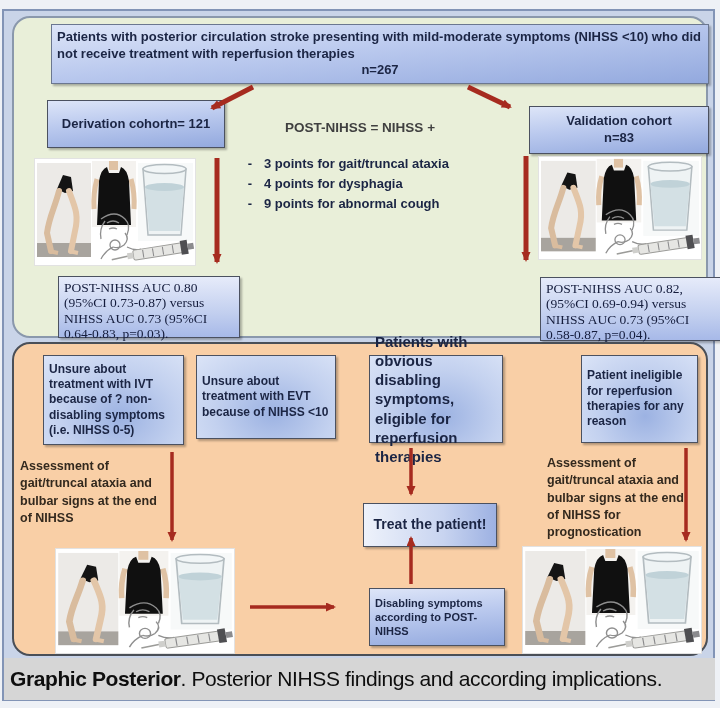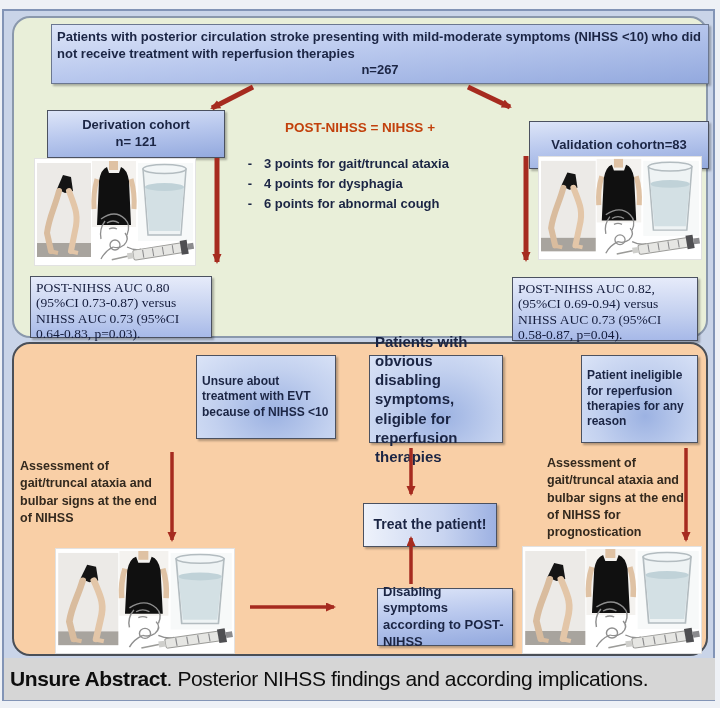--- a/index.html
+++ b/index.html
@@ -40,7 +40,7 @@
     background:radial-gradient(ellipse at 55% 70%, #9cb2e2 0%, #c3d1ef 55%, #dbe4f7 100%);
   }
   #population-box { left:34px; top:24px; width:658px; height:60px; font-size:13px; border-color:#6b7790; flex-direction:column; }
-  #derivation-box { left:30px; top:110px; width:178px; height:48px; font-size:13px; flex-direction:column; }
+  #derivation-box { left:30px; top:100px; width:178px; height:48px; font-size:13px; flex-direction:row; }
   #validation-box { left:512px; top:121px; width:180px; height:48px; font-size:13px; flex-direction:row; }
 
   #formula-title { position:absolute; left:230px; top:120px; width:260px; text-align:center;

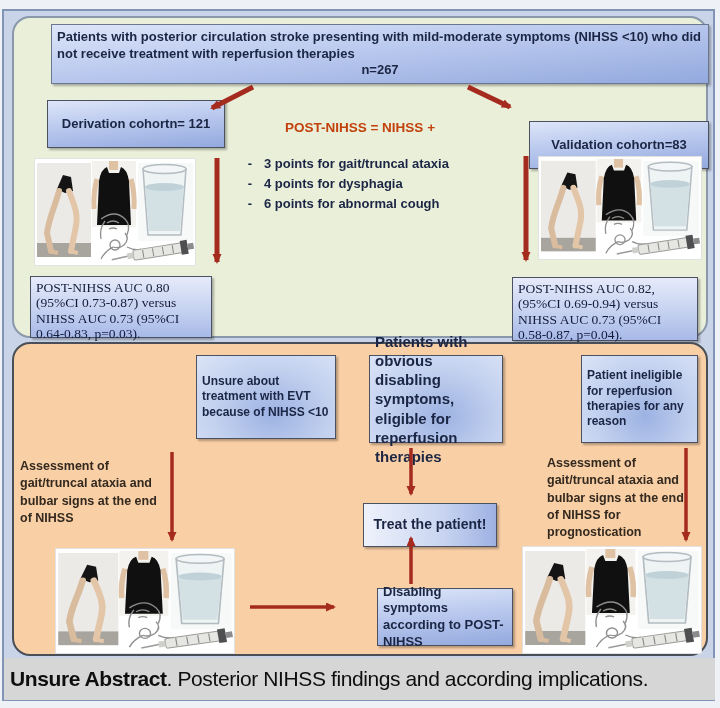--- a/index.html
+++ b/index.html
@@ -44,7 +44,7 @@
   #validation-box { left:512px; top:121px; width:180px; height:48px; font-size:13px; flex-direction:row; }
 
   #formula-title { position:absolute; left:230px; top:120px; width:260px; text-align:center;
-    font-size:13.5px; font-weight:bold; color:#c2410c; }
+    font-size:13.5px; font-weight:bold; color:#404040; }
   #formula-list { position:absolute; left:246px; top:154px; width:250px; font-size:13px;
     font-weight:bold; color:#1b2544; }
   #formula-list .f-item { display:flex; gap:10px; line-height:20px; }

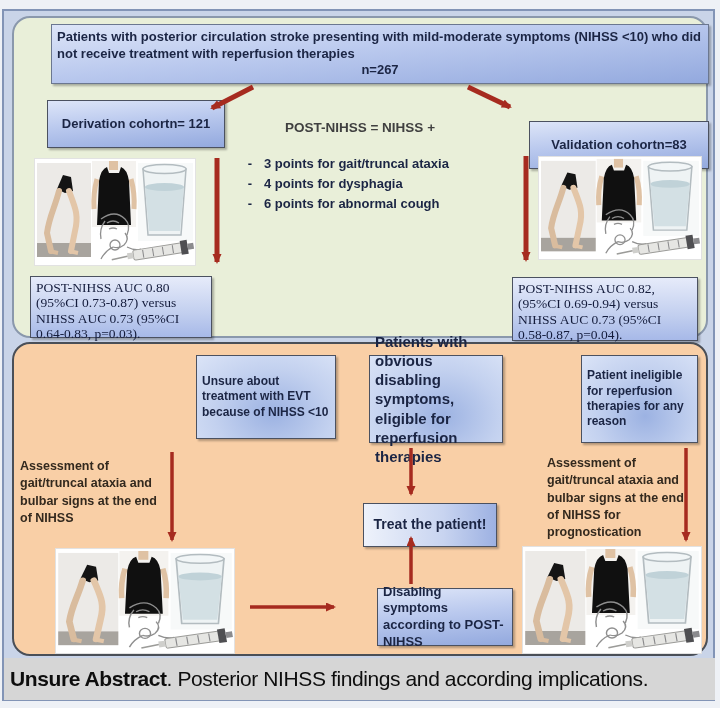--- a/index.html
+++ b/index.html
@@ -41,7 +41,7 @@
   }
   #population-box { left:34px; top:24px; width:658px; height:60px; font-size:13px; border-color:#6b7790; flex-direction:column; }
   #derivation-box { left:30px; top:100px; width:178px; height:48px; font-size:13px; flex-direction:row; }
-  #validation-box { left:512px; top:121px; width:180px; height:48px; font-size:13px; flex-direction:row; }
+  #validation-box { left:512px; top:106px; width:180px; height:48px; font-size:13px; flex-direction:column; }
 
   #formula-title { position:absolute; left:230px; top:120px; width:260px; text-align:center;
     font-size:13.5px; font-weight:bold; color:#404040; }

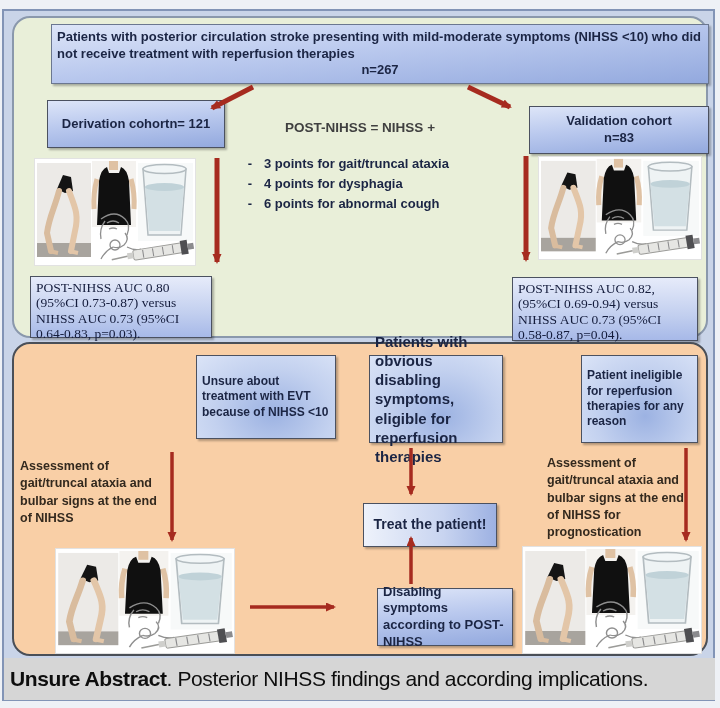--- a/index.html
+++ b/index.html
@@ -164,7 +164,7 @@
     </div>
     <div class="f-item">
       <span class="dash">-</span>
-      <span>6 points for abnormal cough</span>
+      <span>9 points for abnormal cough</span>
     </div>
   </div>
 

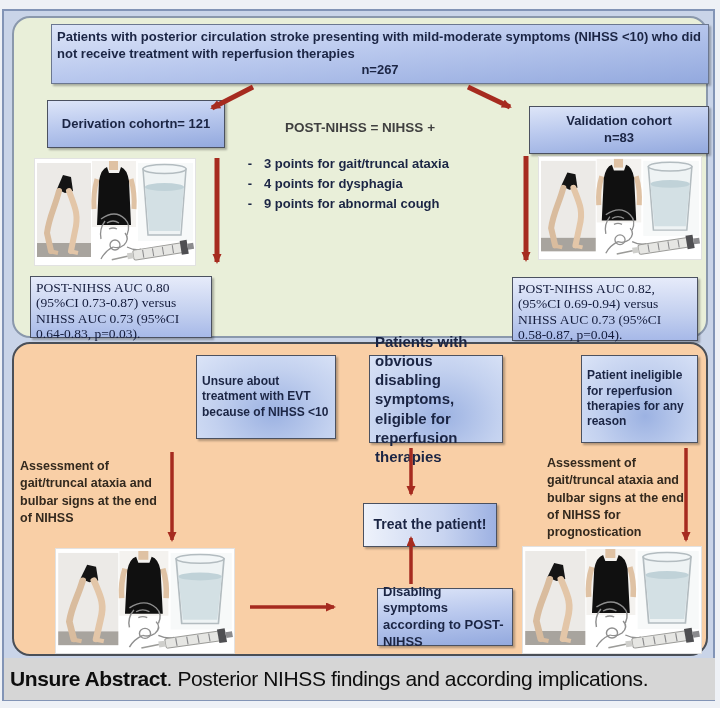--- a/index.html
+++ b/index.html
@@ -56,6 +56,7 @@
     font-family:"Liberation Serif", serif; font-size:13.5px; color:#141c3c;
     padding:3px 5px; line-height:1.13; text-align:left;
     box-shadow:1.5px 1.5px 2px rgba(0,0,0,.28);
+    margin-left:28px;
   }
   #derivation-auc { left:30px; top:276px; width:182px; height:62px; }
   #validation-auc { left:512px; top:277px; width:186px; height:64px; }

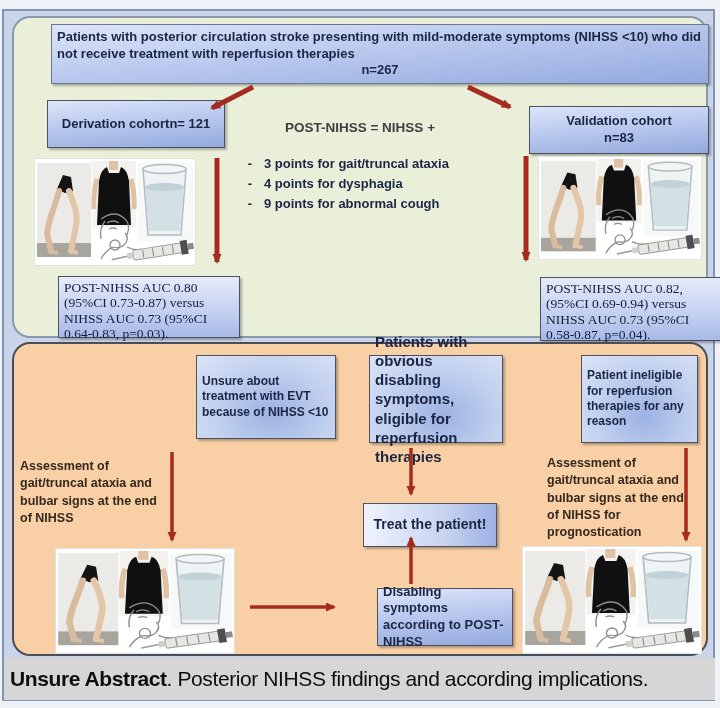--- a/index.html
+++ b/index.html
@@ -181,6 +181,7 @@
 
   <div class="panel" id="bottom-panel"></div>
 
+  <div class="bluebox radial" id="box-ivt">Unsure about treatment with IVT because of ? non-disabling symptoms (i.e. NIHSS 0-5)</div>
   <div class="bluebox radial" id="box-evt">Unsure about treatment with EVT because of NIHSS &lt;10</div>
   <div class="bluebox radial" id="box-eligible">Patients with obvious disabling symptoms, eligible for reperfusion therapies</div>
   <div class="bluebox radial" id="box-ineligible">Patient ineligible for reperfusion therapies for any reason</div>

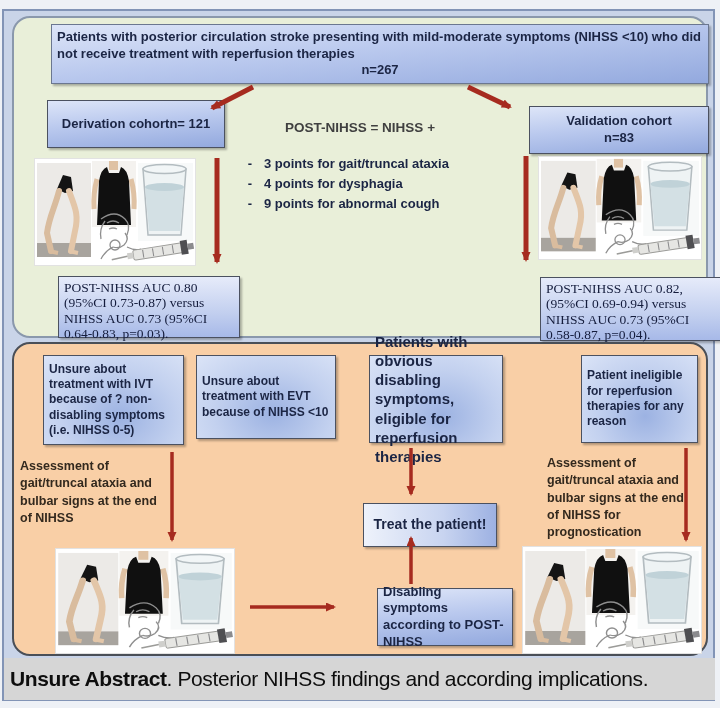--- a/index.html
+++ b/index.html
@@ -73,7 +73,7 @@
 
   #treat-box { left:346px; top:503px; width:134px; height:28px; font-size:14px;
     background:linear-gradient(90deg,#eef2fb 0%,#c8d4f0 60%,#9db1e2 100%); }
-  #disabling-box { left:360px; top:588px; width:136px; height:58px; font-size:13px; }
+  #disabling-box { left:352px; top:588px; width:136px; height:58px; font-size:11px; }
 
   .montage { position:absolute; border:1px solid #e2e2e2; background:#fff; }
   #montage-derivation { left:34px;  top:158px; width:162px; height:108px; }

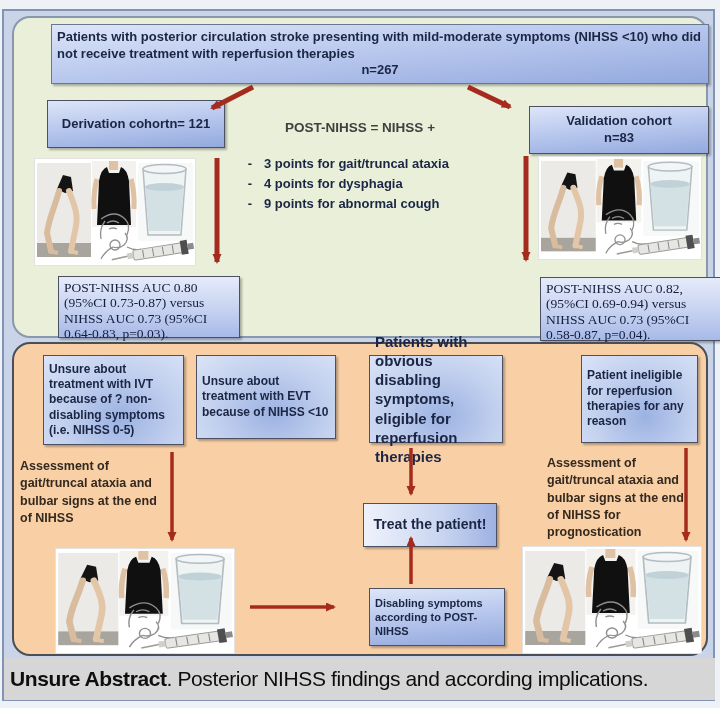--- a/index.html
+++ b/index.html
@@ -217,7 +217,7 @@
   </svg>
 
   <div id="caption-bar">
-    <span class="cap cap-bold">Unsure Abstract</span>
+    <span class="cap cap-bold">Graphic Posterior</span>
       <span class="cap">. Posterior NIHSS findings and according implications.</span>
   </div>
 </div>

